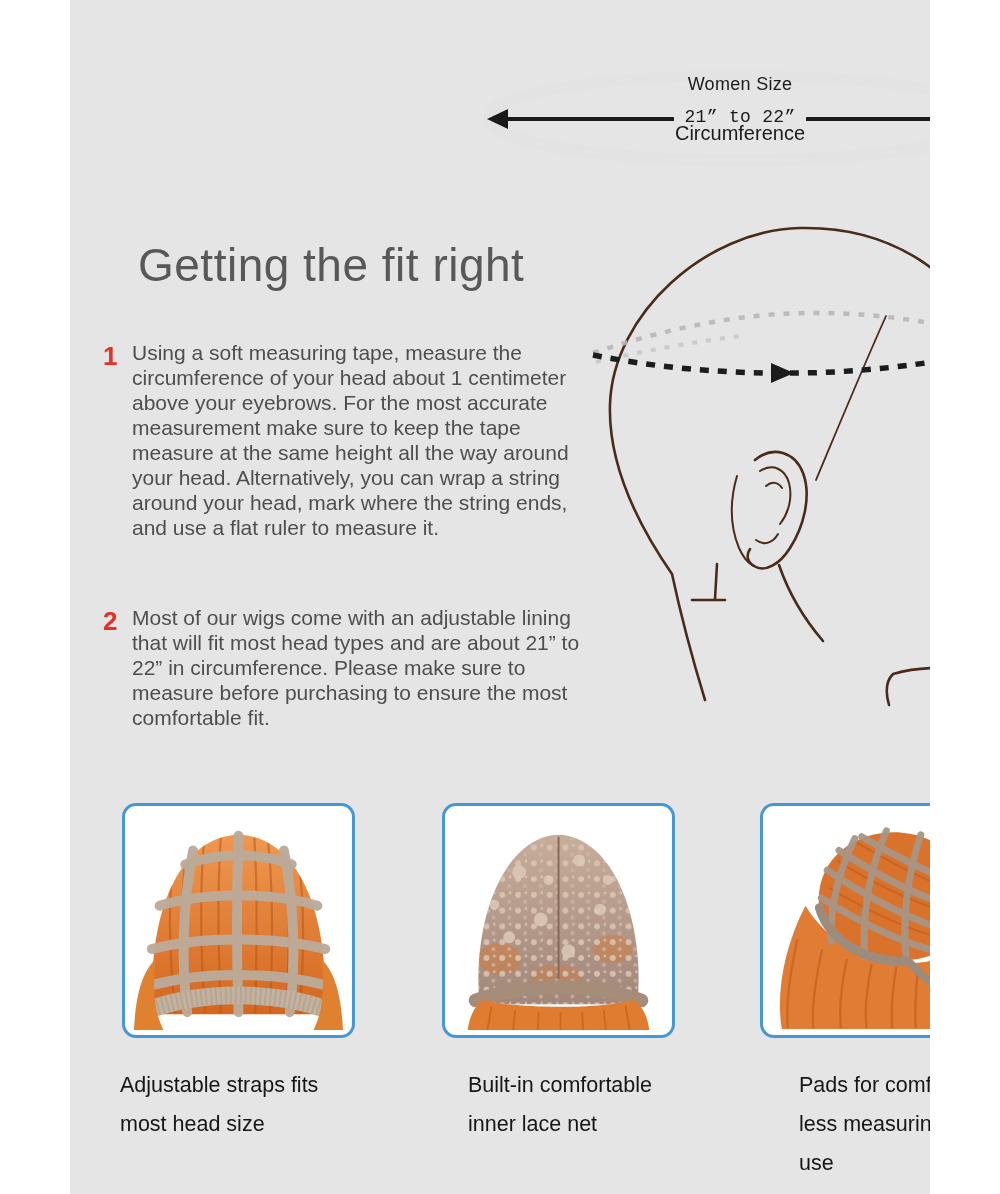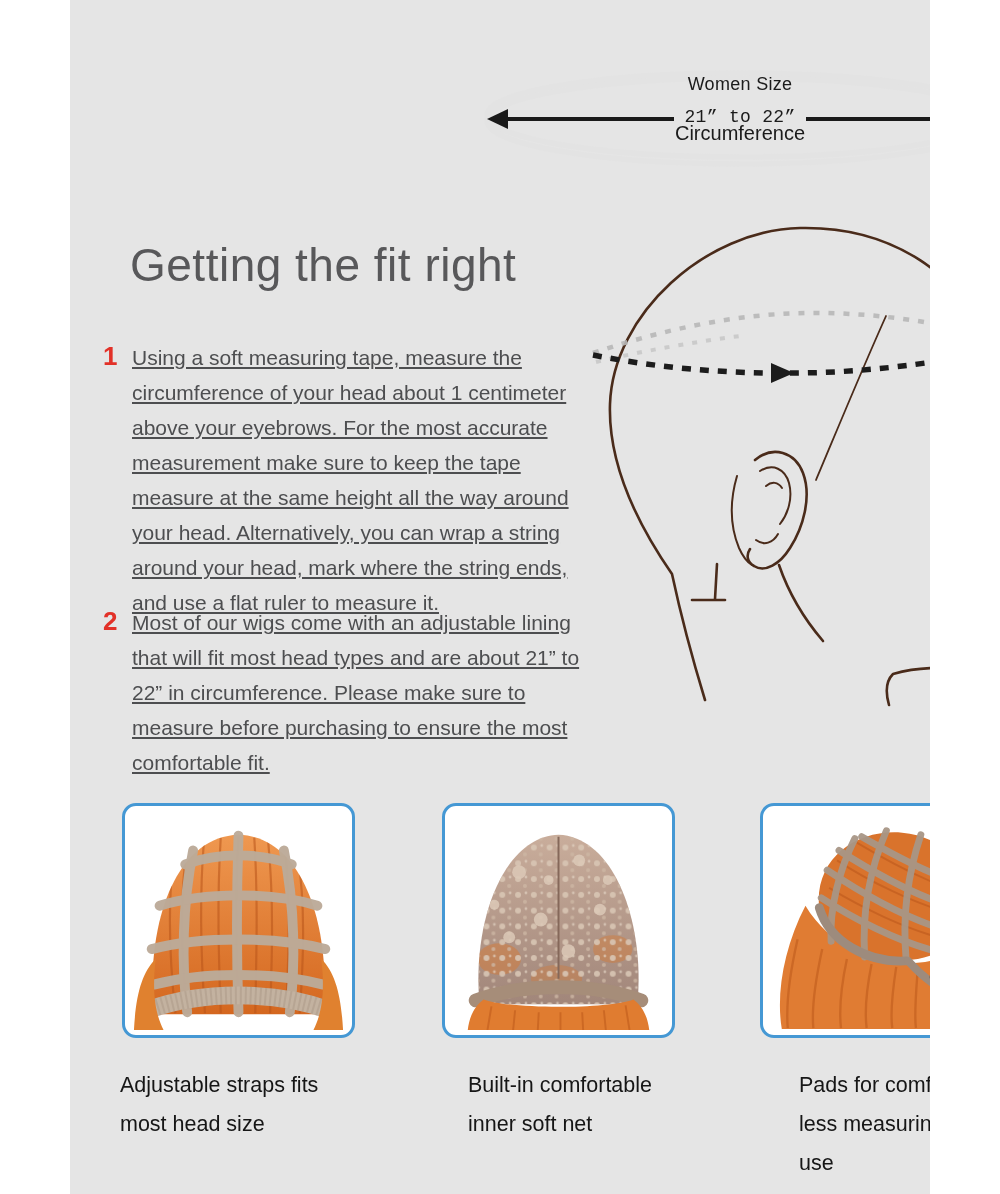--- a/index.html
+++ b/index.html
@@ -20,7 +20,7 @@
 
   
   .page-title {
-    position:absolute; left:60px; top:238px;
+    position:absolute; left:68px; top:238px;
     font-size:46px; font-weight:400; color:#58585a; letter-spacing:0.5px;
   }
   .step { position:absolute; display:flex; }

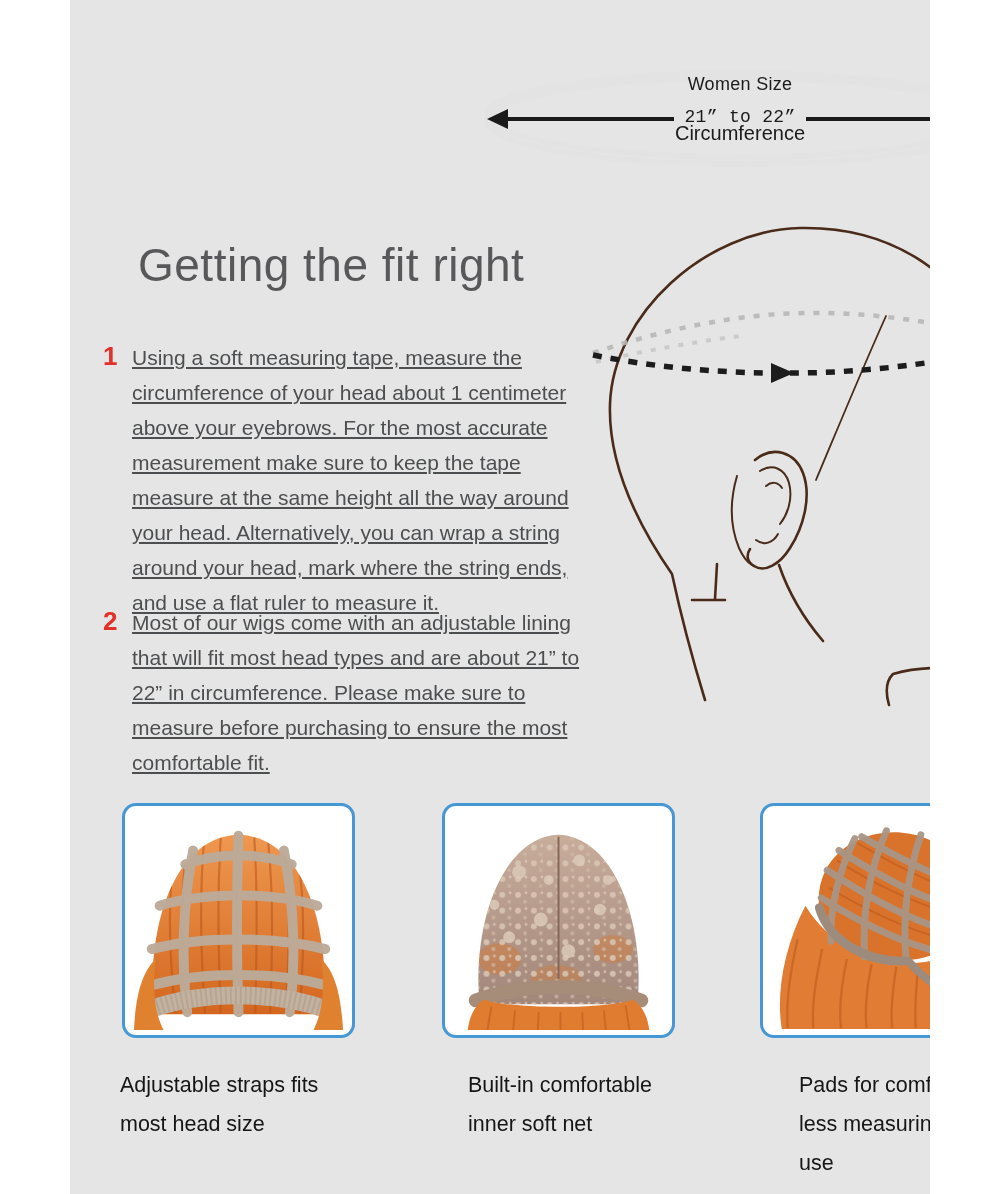--- a/index.html
+++ b/index.html
@@ -30,7 +30,7 @@
     width:29px; flex:0 0 29px; color:#e23128; font-weight:bold;
     font-size:26px; line-height:30px; padding-top:1px;
   }
-  .step-text { font-size:21px; line-height:35px; color:#4d4e50; width:449px;text-decoration:underline; }
+  .step-text { font-size:21px; line-height:25px; color:#4d4e50; width:449px; }
 
   
   .head-illustration { position:absolute; left:518px; top:222px; }

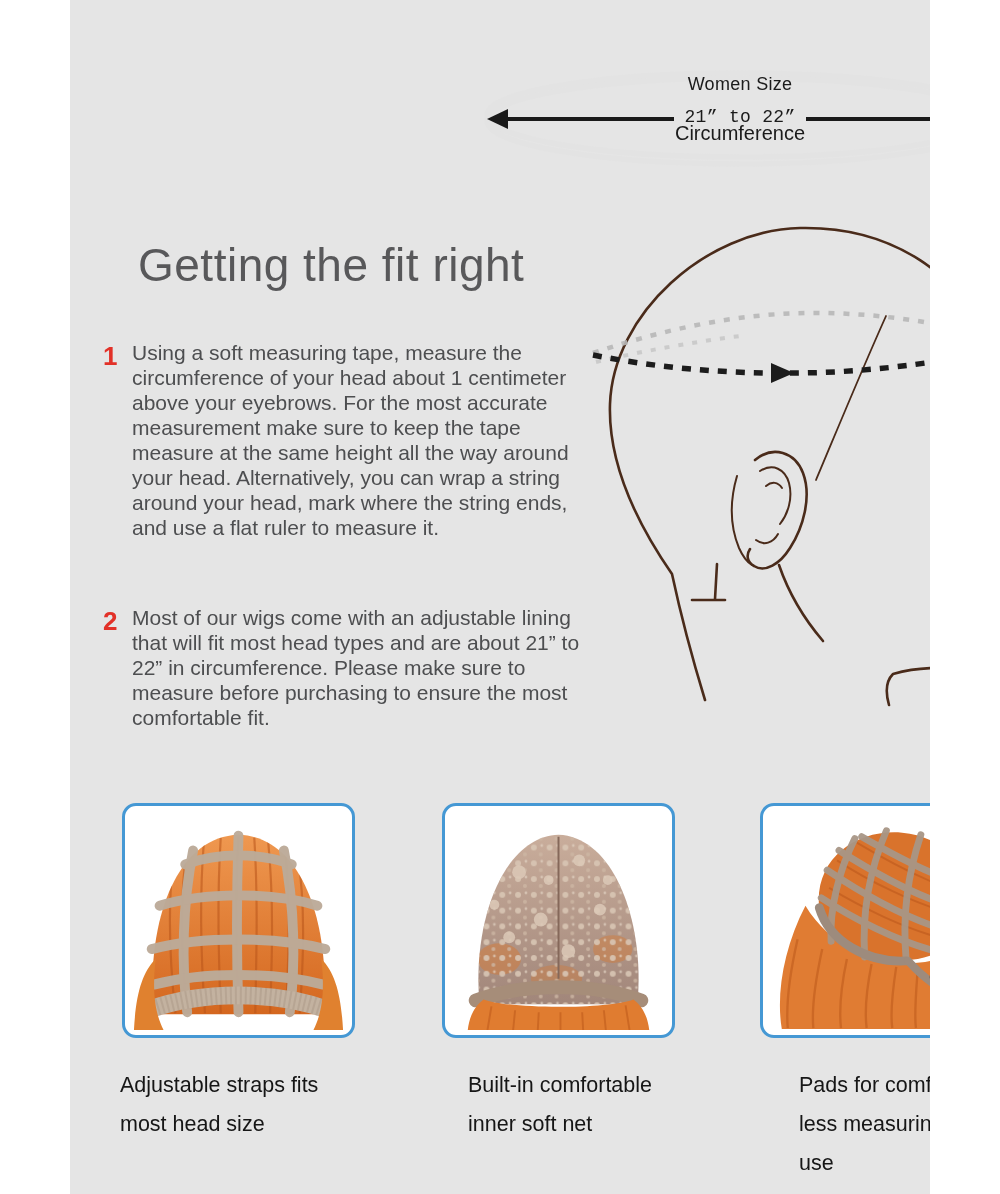--- a/index.html
+++ b/index.html
@@ -251,7 +251,7 @@
   </div>
   <div class="caption caption-2">
     <div>Built-in comfortable</div>
-    <div>inner soft net</div>
+    <div>inner lace net</div>
   </div>
   <div class="caption caption-3">
     <div>Pads for comfort and</div>

